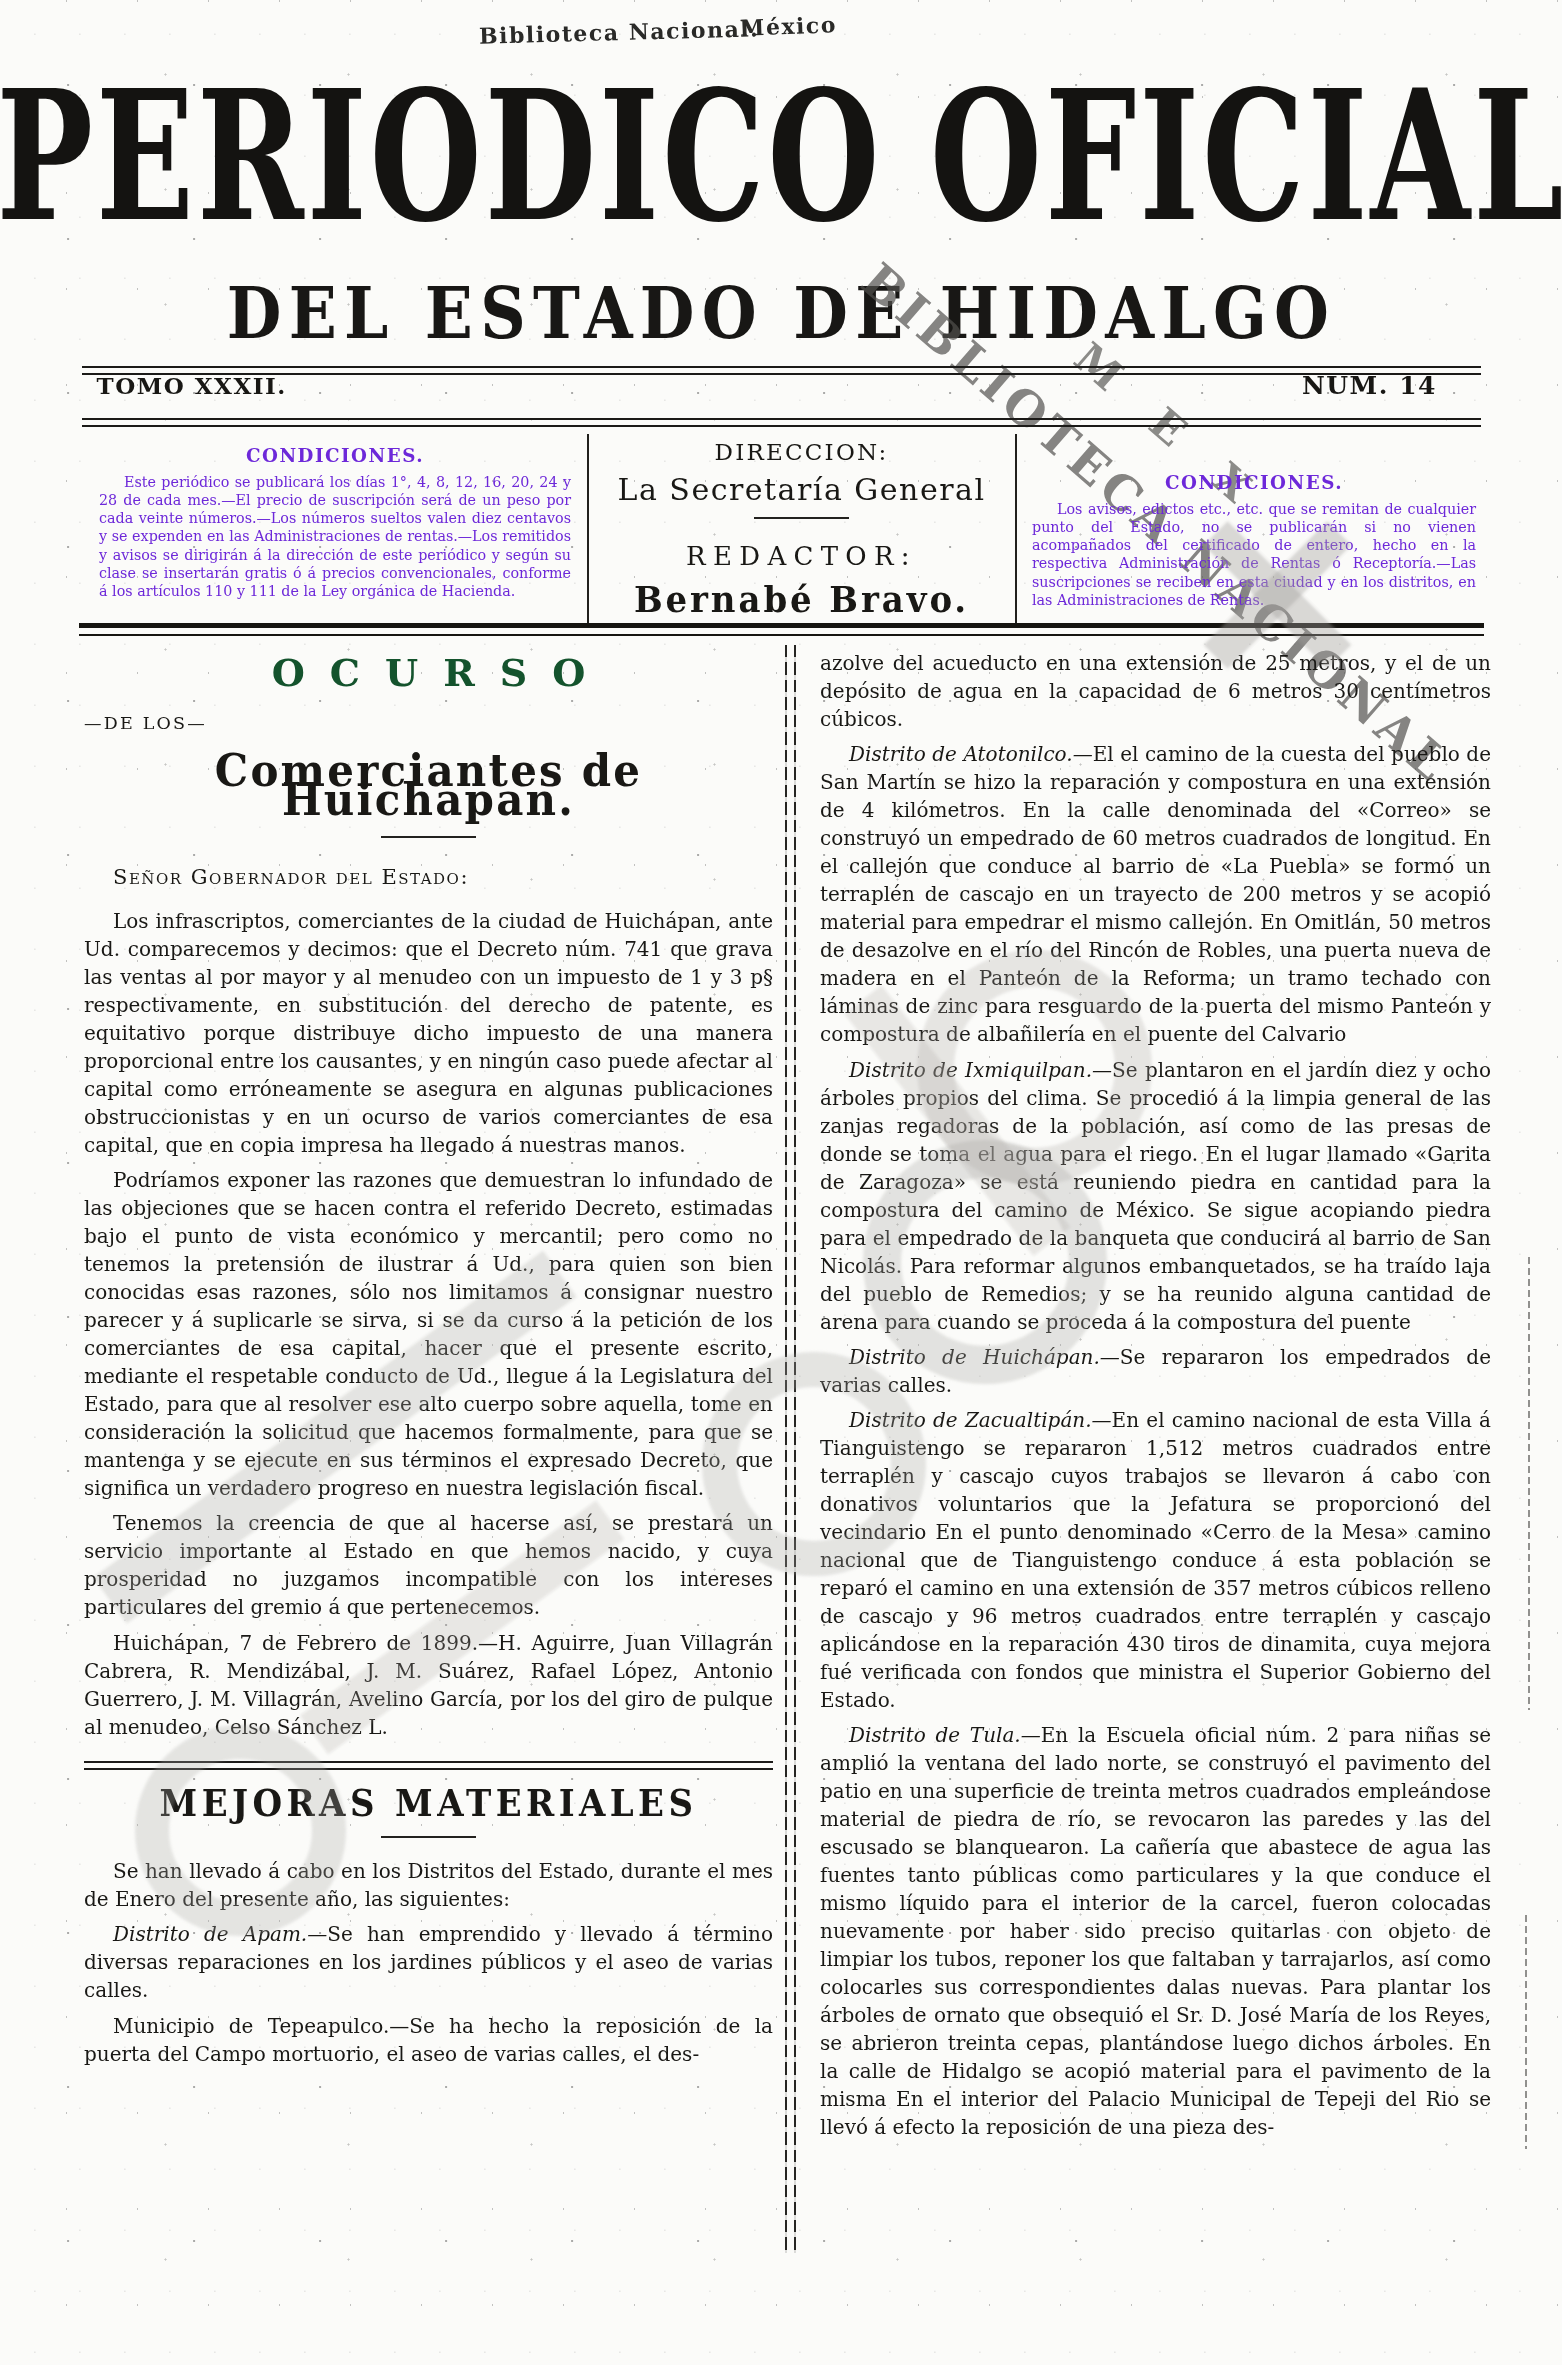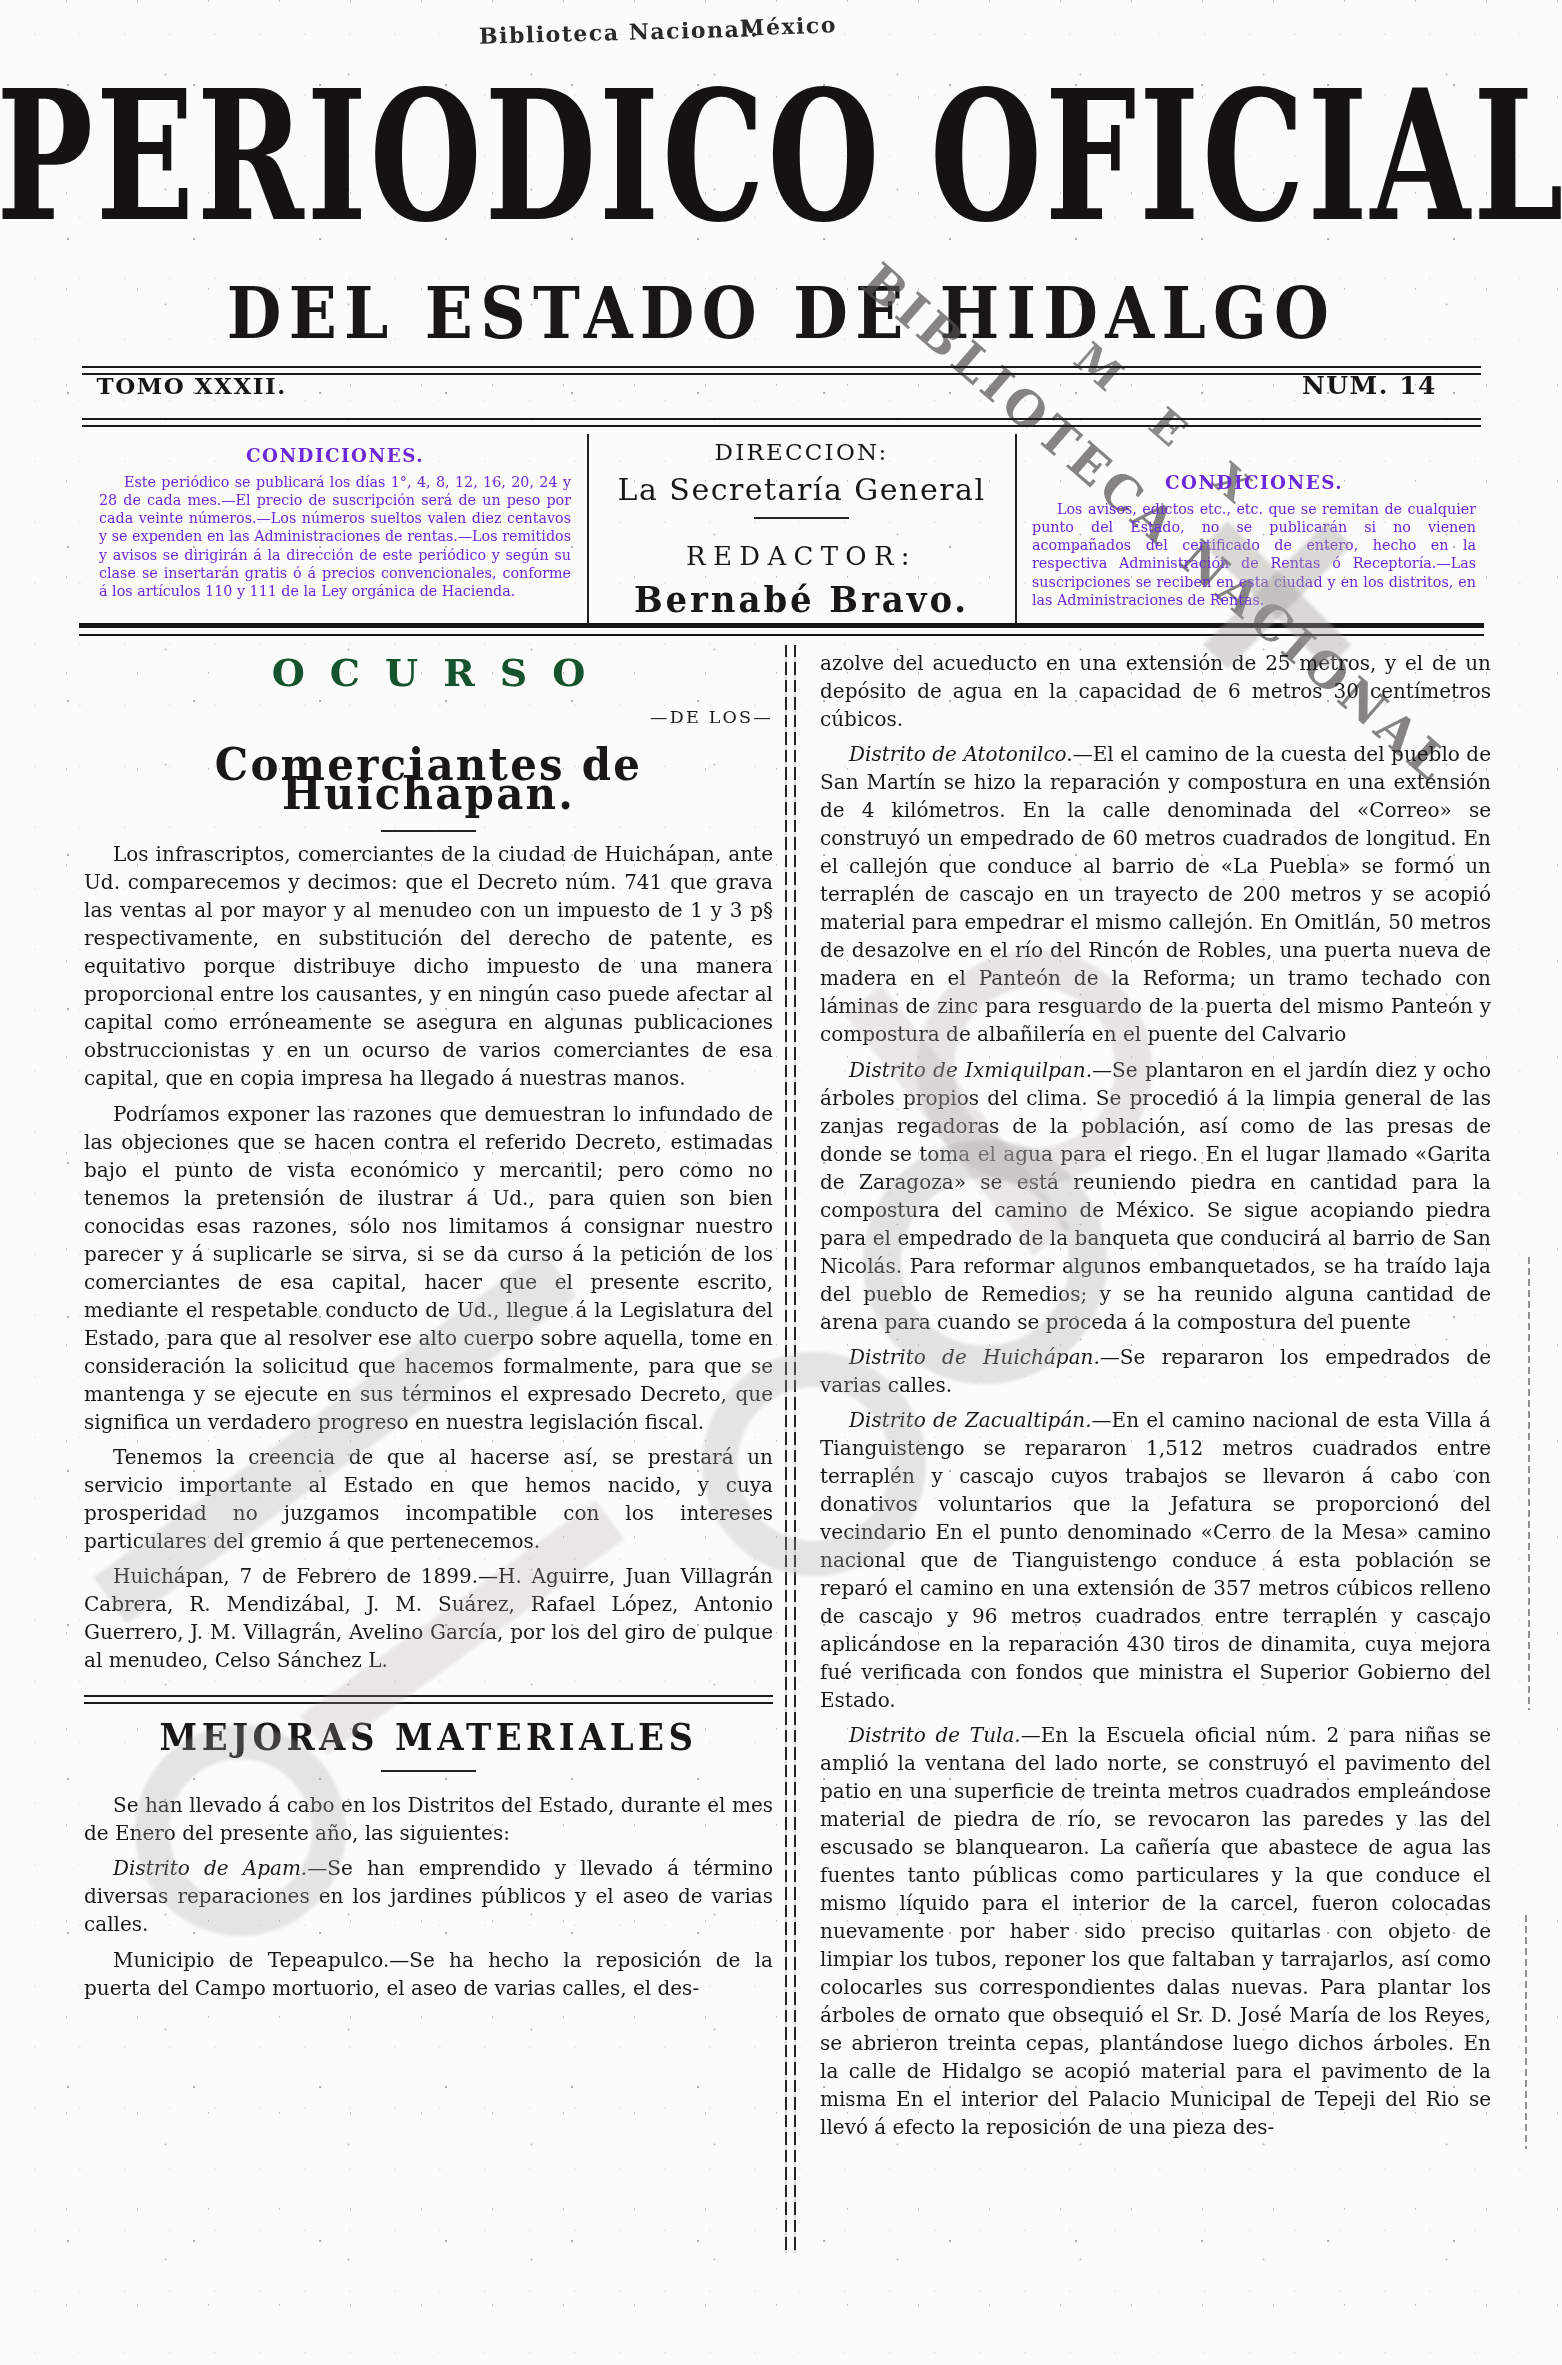--- a/index.html
+++ b/index.html
@@ -53,7 +53,7 @@
   .col p.noindent{text-indent:0;}
   .lead-it{font-style:italic;}
   .kicker{text-align:center;font-weight:700;font-size:38px;letter-spacing:25px;text-indent:25px;color:#14532d;margin-top:10.2px;}
-  .kicker-sub{text-align:right;font-size:17.5px;letter-spacing:2.2px;margin-top:16px;}
+  .kicker-sub{text-align:left;font-size:17.5px;letter-spacing:2.2px;margin-top:22px;}
   .art-title{text-align:center;font-weight:700;font-size:42px;letter-spacing:2.2px;margin-top:20.5px;transform:scaleY(1.05);}
   .salutation{font-variant:small-caps;font-size:21px;letter-spacing:1.5px;margin:25px 0 16px 0;text-indent:29px;}
   .sec-title{text-align:center;font-weight:700;font-size:34px;letter-spacing:4.4px;margin:19px 0 0 0;transform:scaleY(1.08);}

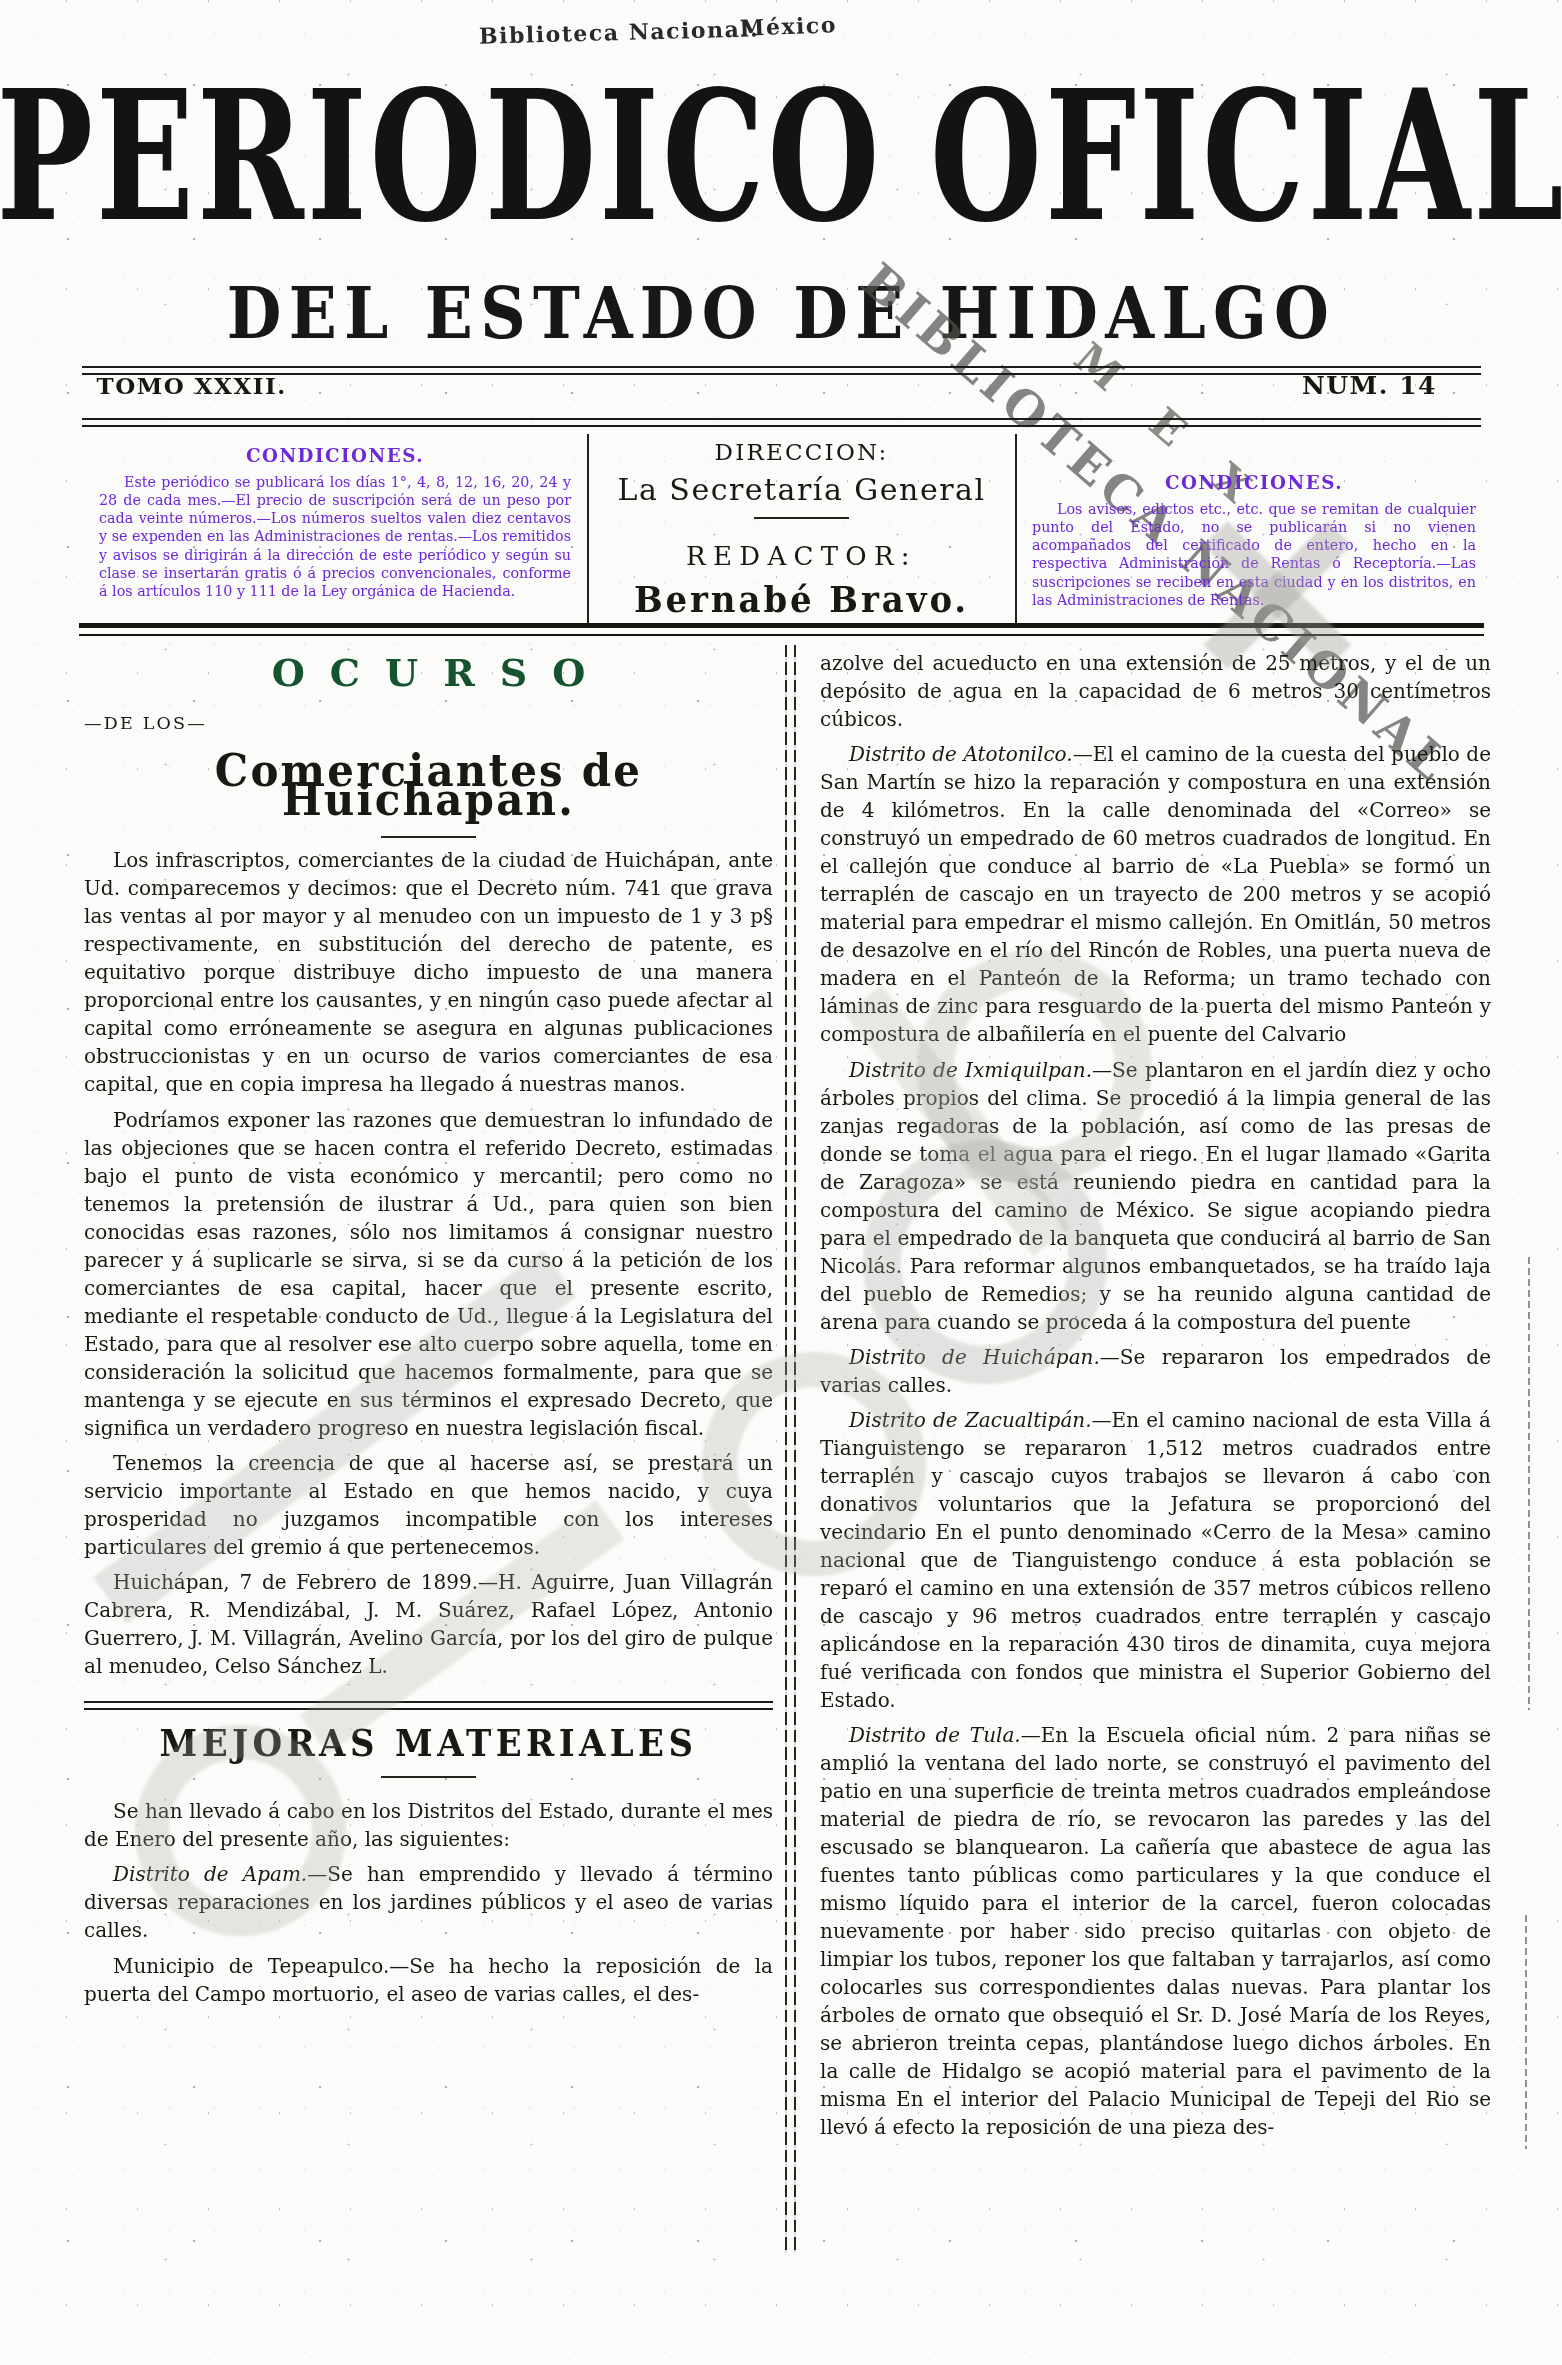--- a/index.html
+++ b/index.html
@@ -116,6 +116,7 @@
   <div class="kicker-sub">—DE LOS—</div>
   <div class="art-title">Comerciantes de Huichapan.</div>
   <div class="mini-rule" style="margin-top:22px;"></div>
+  <div class="salutation">Señor Gobernador del Estado:</div>
   <p>Los infrascriptos, comerciantes de la ciudad de Huichápan, ante Ud. comparecemos y decimos: que el Decreto núm. 741 que grava las ventas al por mayor y al menudeo con un impuesto de 1 y 3 p§ respectivamente, en substitución del derecho de patente, es equitativo porque distribuye dicho impuesto de una manera proporcional entre los causantes, y en ningún caso puede afectar al capital como erróneamente se asegura en algunas publicaciones obstruccionistas y en un ocurso de varios comerciantes de esa capital, que en copia impresa ha llegado á nuestras manos.</p>
   <p>Podríamos exponer las razones que demuestran lo infundado de las objeciones que se hacen contra el referido Decreto, estimadas bajo el punto de vista económico y mercantil; pero como no tenemos la pretensión de ilustrar á Ud., para quien son bien conocidas esas razones, sólo nos limitamos á consignar nuestro parecer y á suplicarle se sirva, si se da curso á la petición de los comerciantes de esa capital, hacer que el presente escrito, mediante el respetable conducto de Ud., llegue á la Legislatura del Estado, para que al resolver ese alto cuerpo sobre aquella, tome en consideración la solicitud que hacemos formalmente, para que se mantenga y se ejecute en sus términos el expresado Decreto, que significa un verdadero progreso en nuestra legislación fiscal.</p>
   <p>Tenemos la creencia de que al hacerse así, se prestará un servicio importante al Estado en que hemos nacido, y cuya prosperidad no juzgamos incompatible con los intereses particulares del gremio á que pertenecemos.</p>

